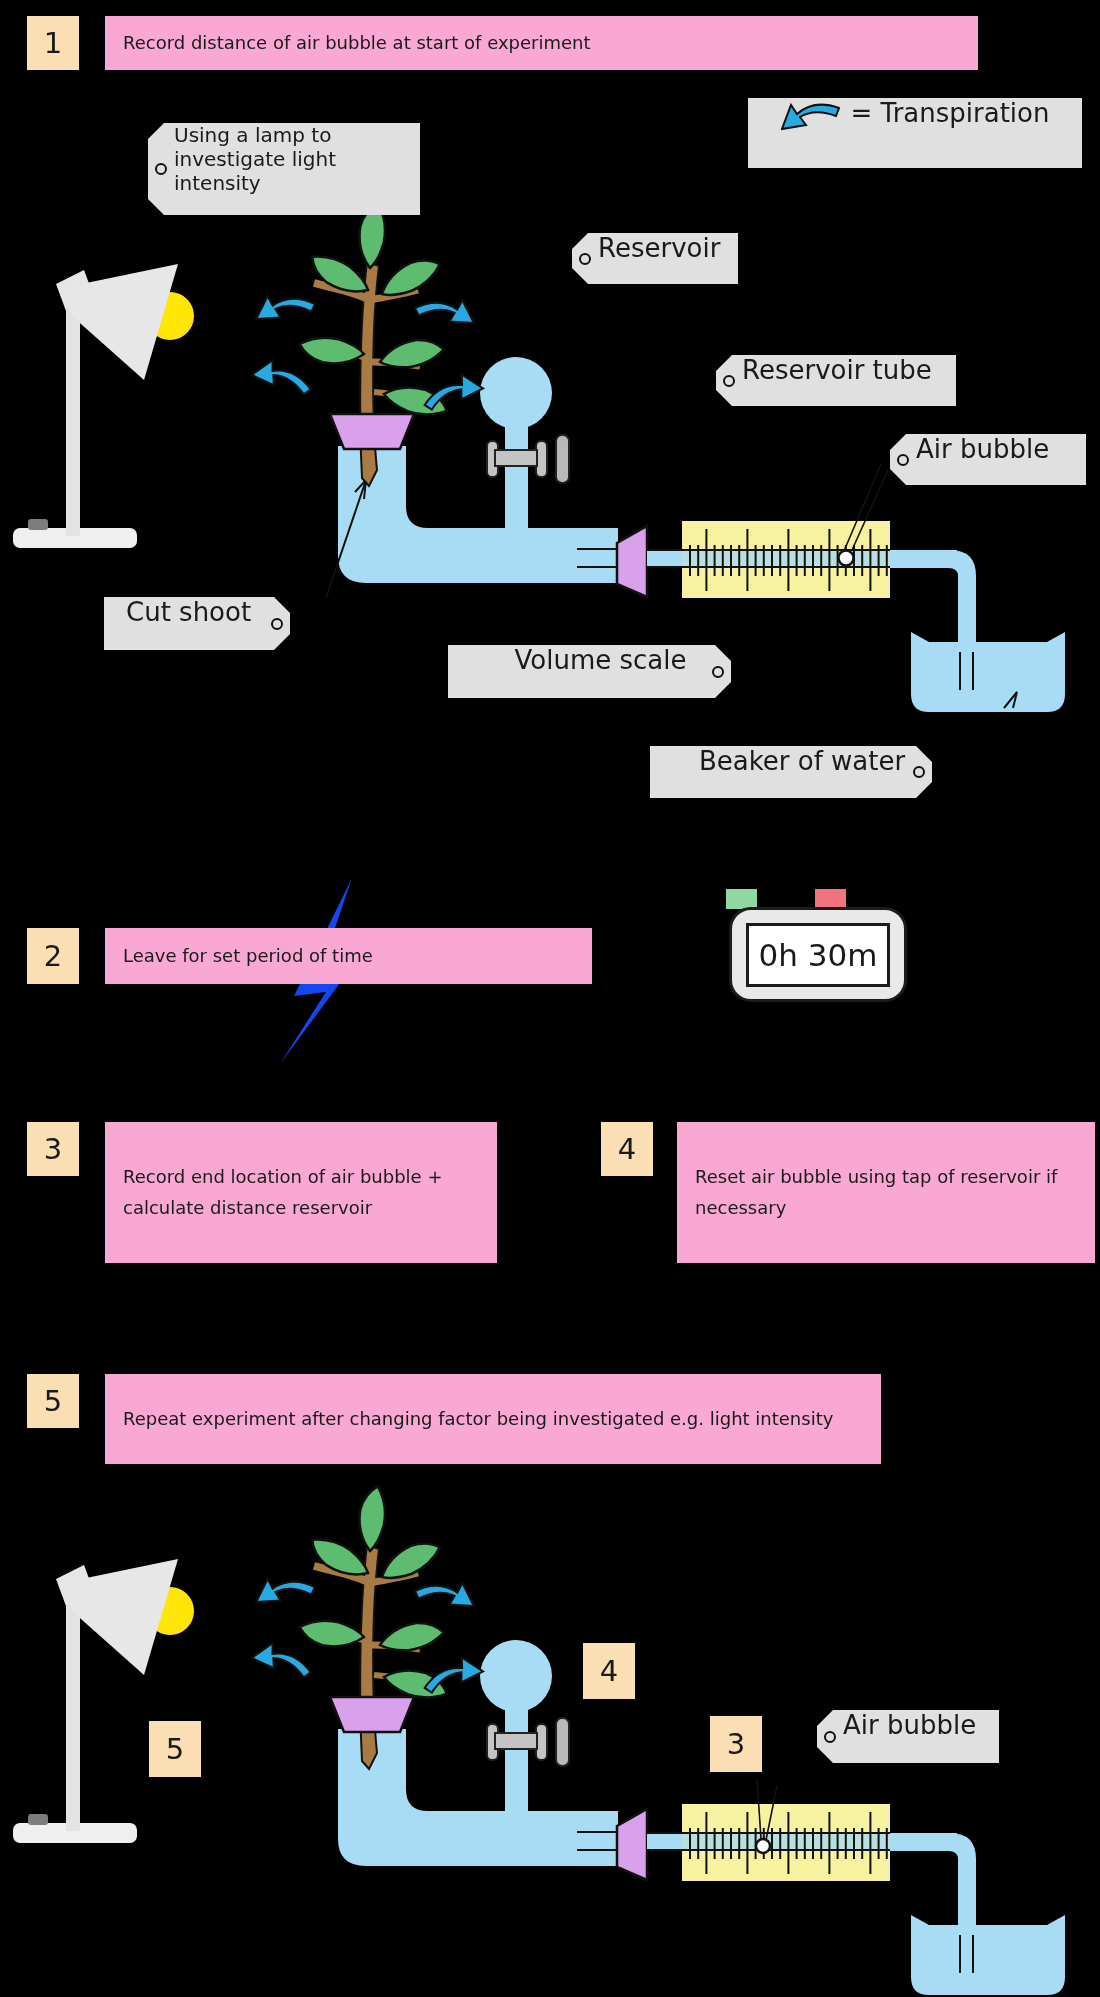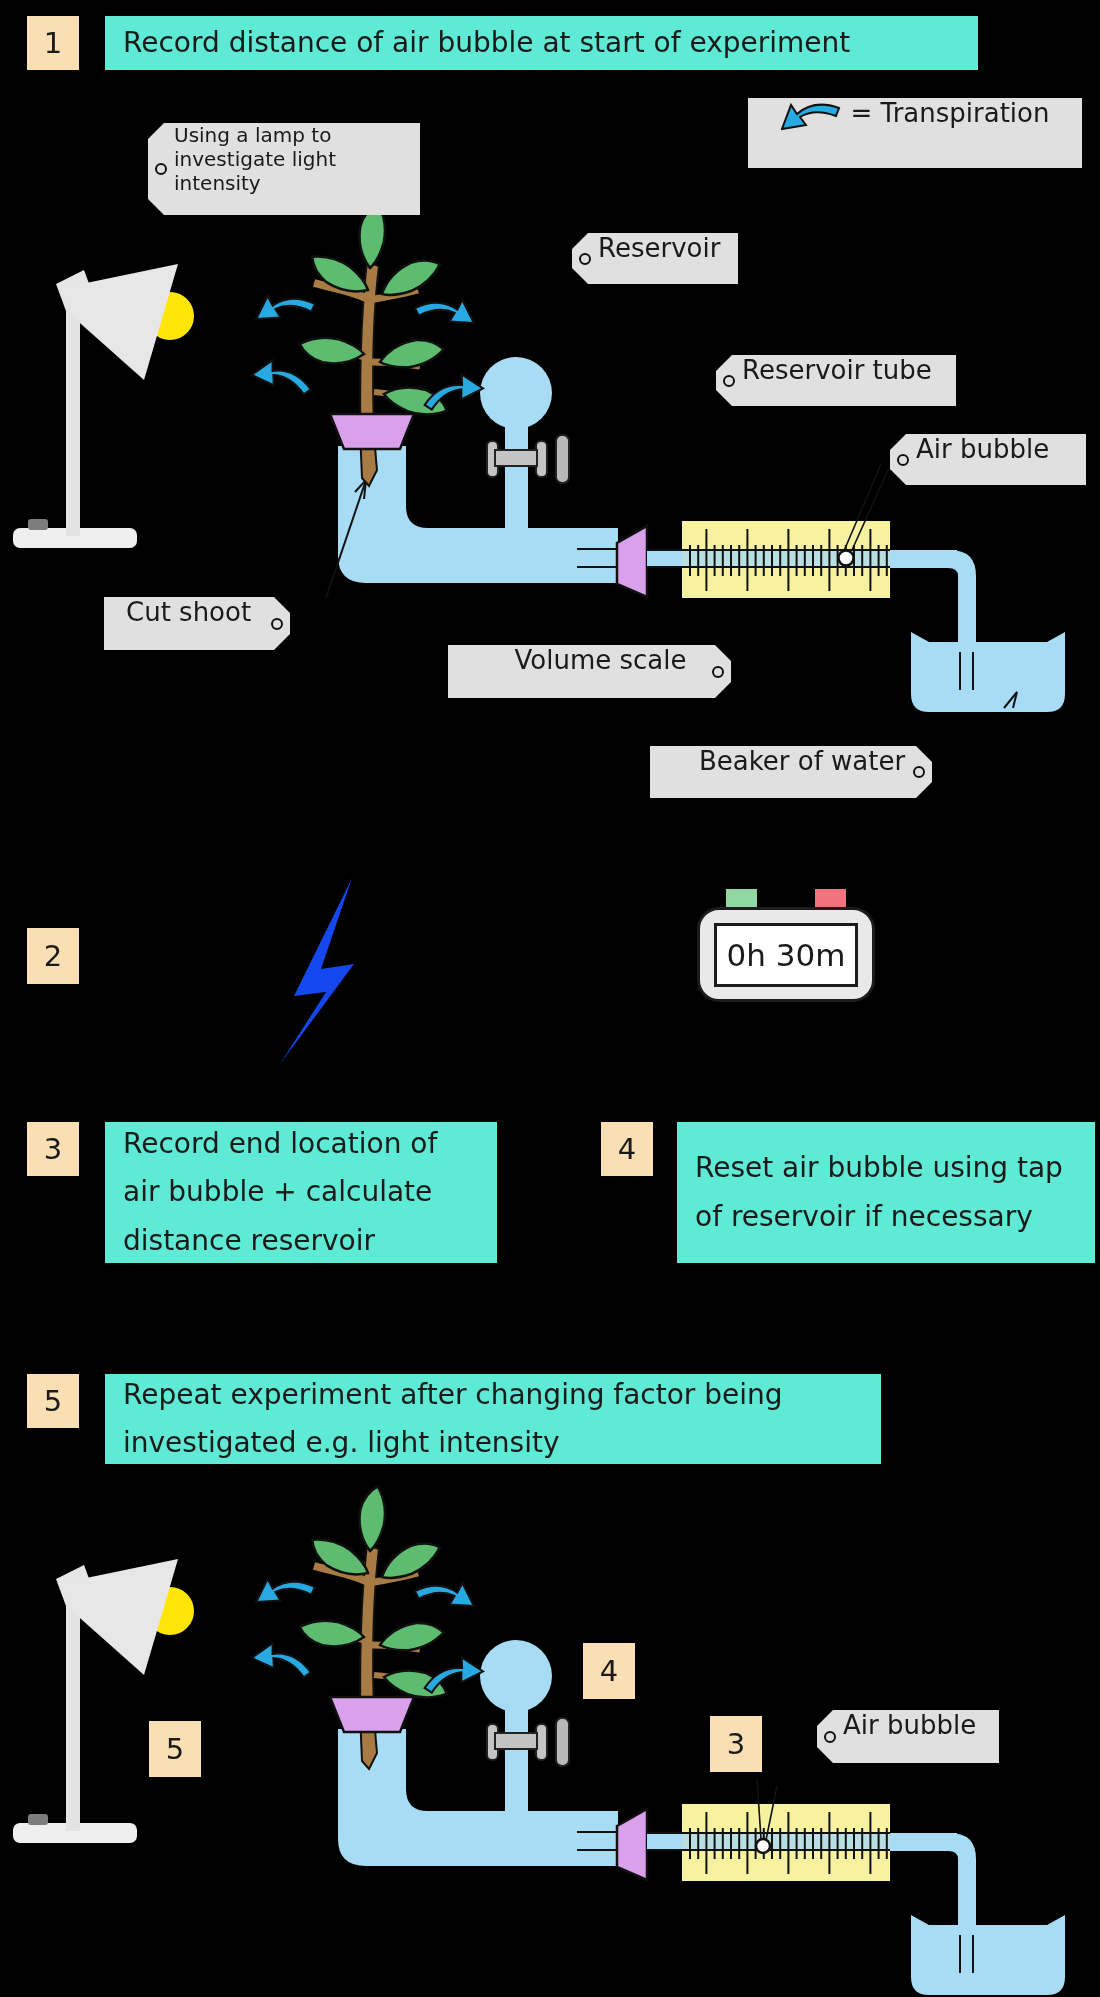--- a/index.html
+++ b/index.html
@@ -9,7 +9,7 @@
   .abs{position:absolute;box-sizing:border-box;}
   .badge{background:#F9DFB3;display:flex;align-items:center;justify-content:center;
          font-size:29px;z-index:2;}
-  .step-box{background:#5eead4;display:flex;align-items:center;font-size:28px;
+  .step-box{background:#f9a8d4;display:flex;align-items:center;font-size:18px;
             line-height:1.72;padding:6px 18px;z-index:2;}
   .tag{background:#E0E0E0;display:flex;align-items:flex-start;font-size:26px;z-index:2;}
   .tag-left{clip-path:polygon(16px 0,100% 0,100% 100%,16px 100%,0 calc(100% - 16px),0 16px);

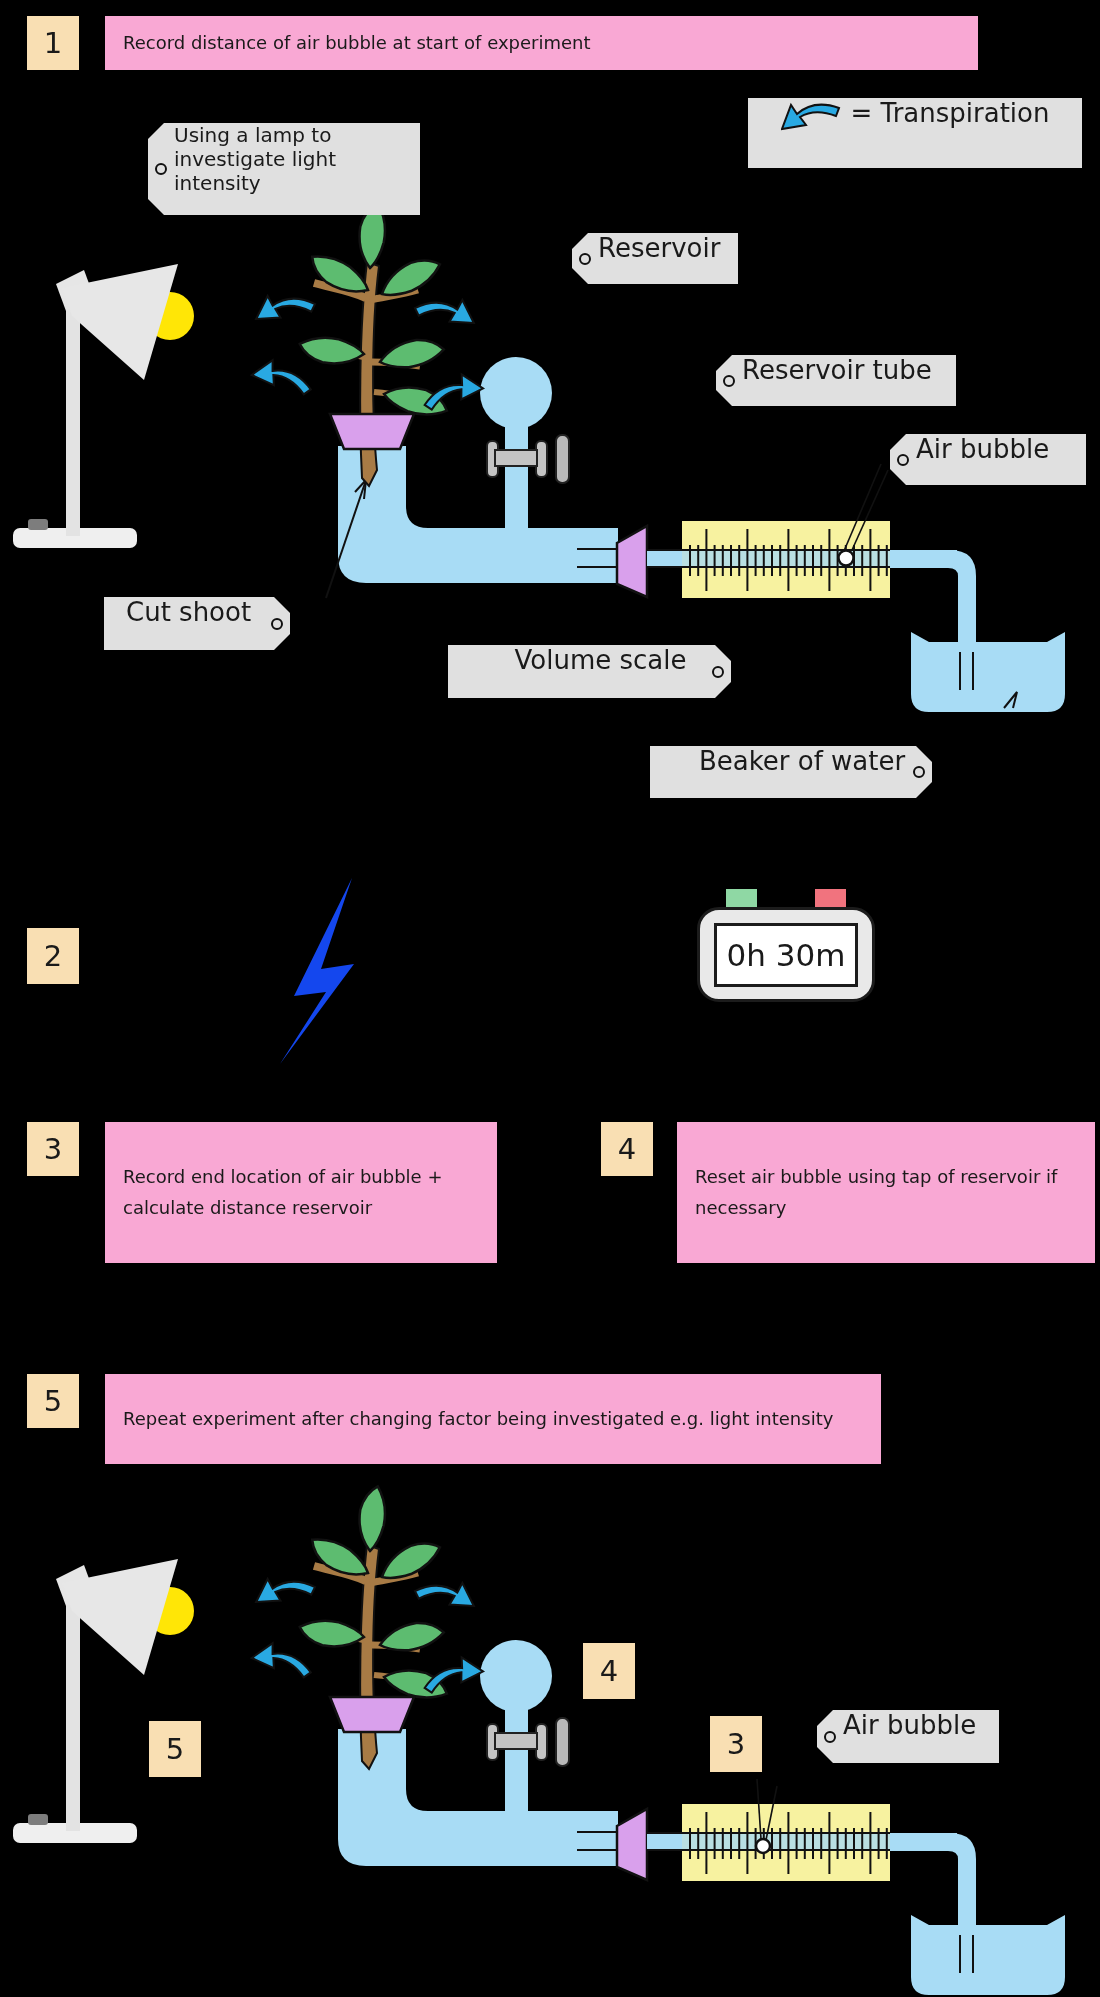--- a/index.html
+++ b/index.html
@@ -219,6 +219,7 @@
 </div>
 
 <div class="abs badge" style="left:27px;top:928px;width:52px;height:56px;">2</div>
+<div class="abs step-box" style="left:105px;top:928px;width:487px;height:56px;">Leave for set period of time</div>
 
 <div class="abs sw-btn" style="left:726px;top:889px;width:31px;height:20px;background:#8FD8A4;"></div>
 <div class="abs sw-btn" style="left:815px;top:889px;width:31px;height:20px;background:#F1737E;"></div>

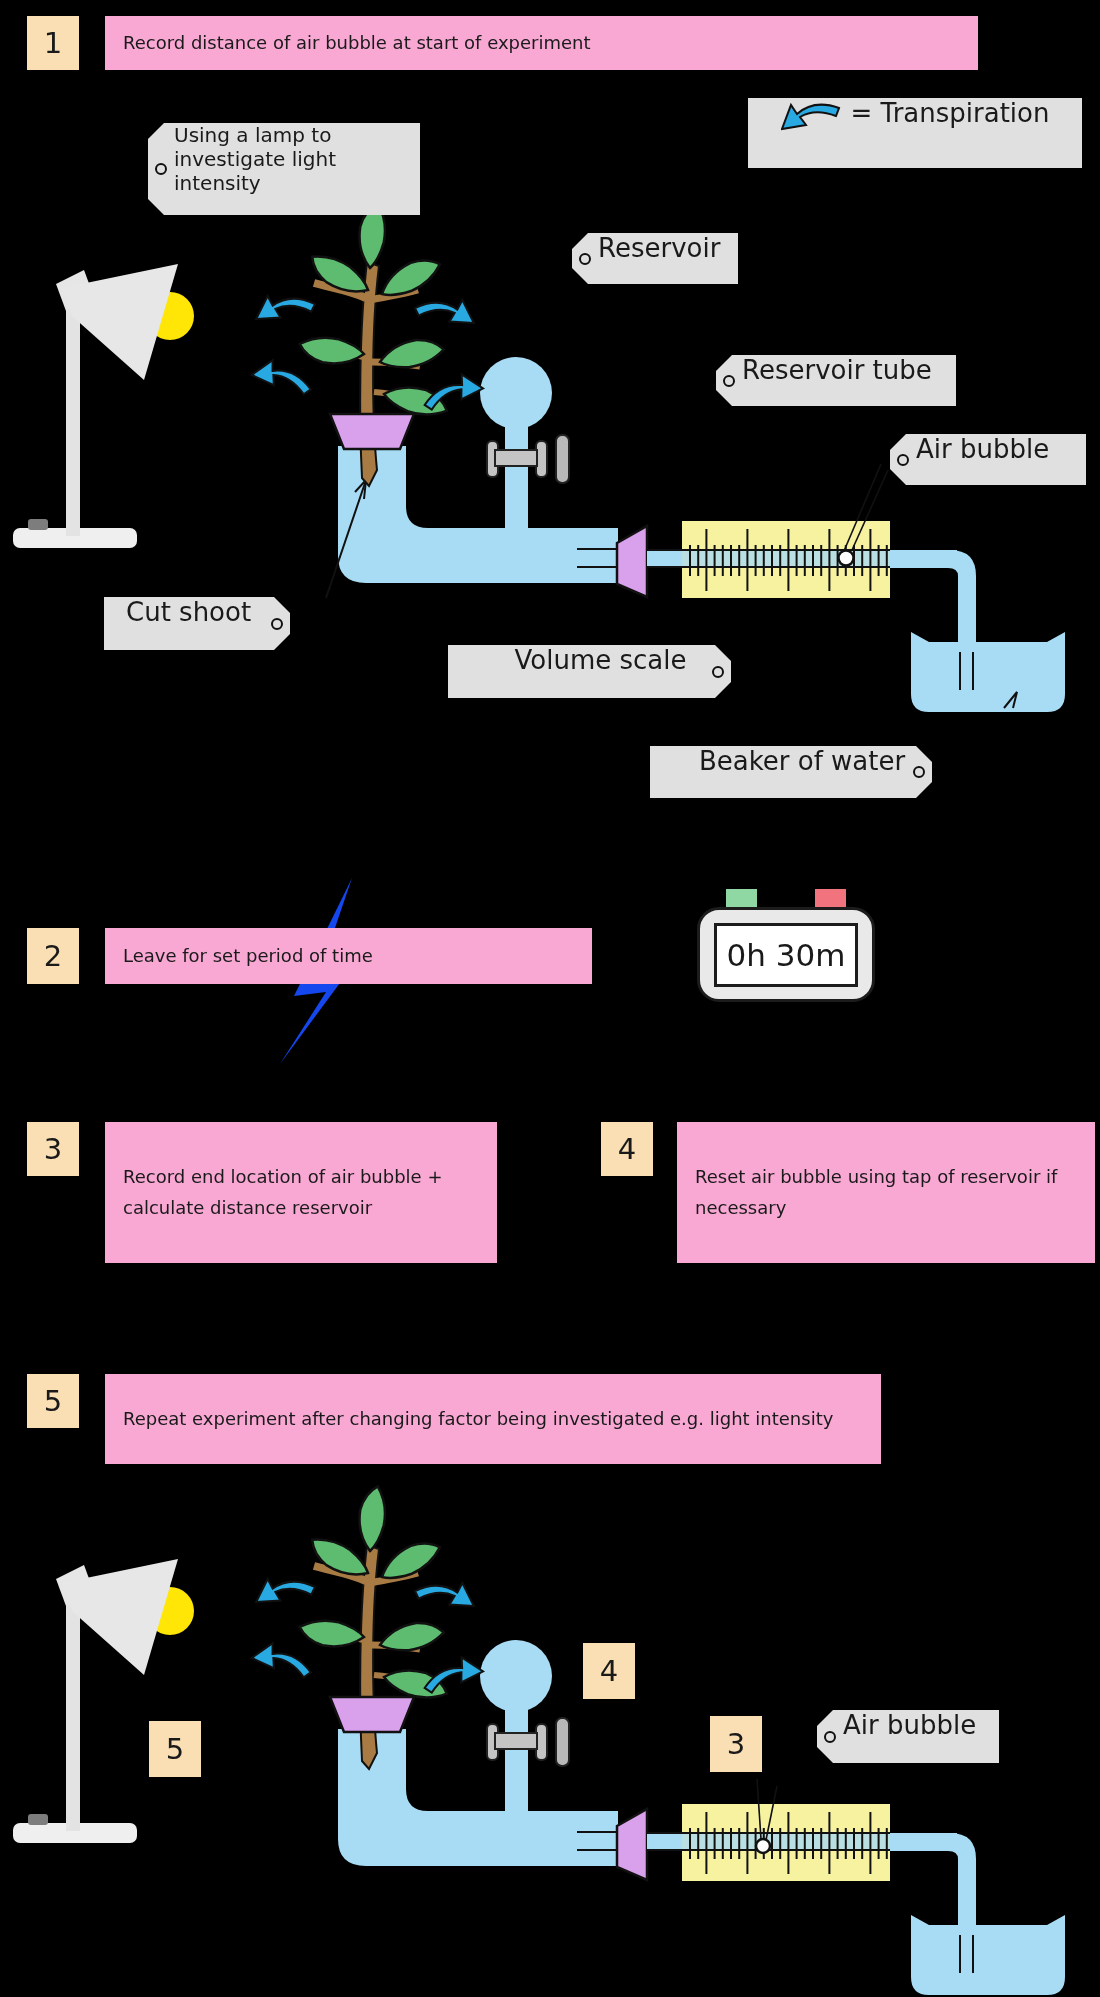--- a/index.html
+++ b/index.html
@@ -23,7 +23,7 @@
   .pre{white-space:pre-line;}
   .center{justify-content:center;}
   #stopwatch-body{background:#E9E9E9;border:3px solid #1c1c1c;border-radius:22px;z-index:2;
-                  display:flex;align-items:center;justify-content:center;}
+                  display:flex;align-items:center;justify-content:center;margin-left:32px;}
   #stopwatch-display{background:#fff;border:3px solid #1c1c1c;width:138px;height:58px;
                      display:flex;align-items:center;justify-content:center;font-size:31px;}
   .sw-btn{z-index:2;}

